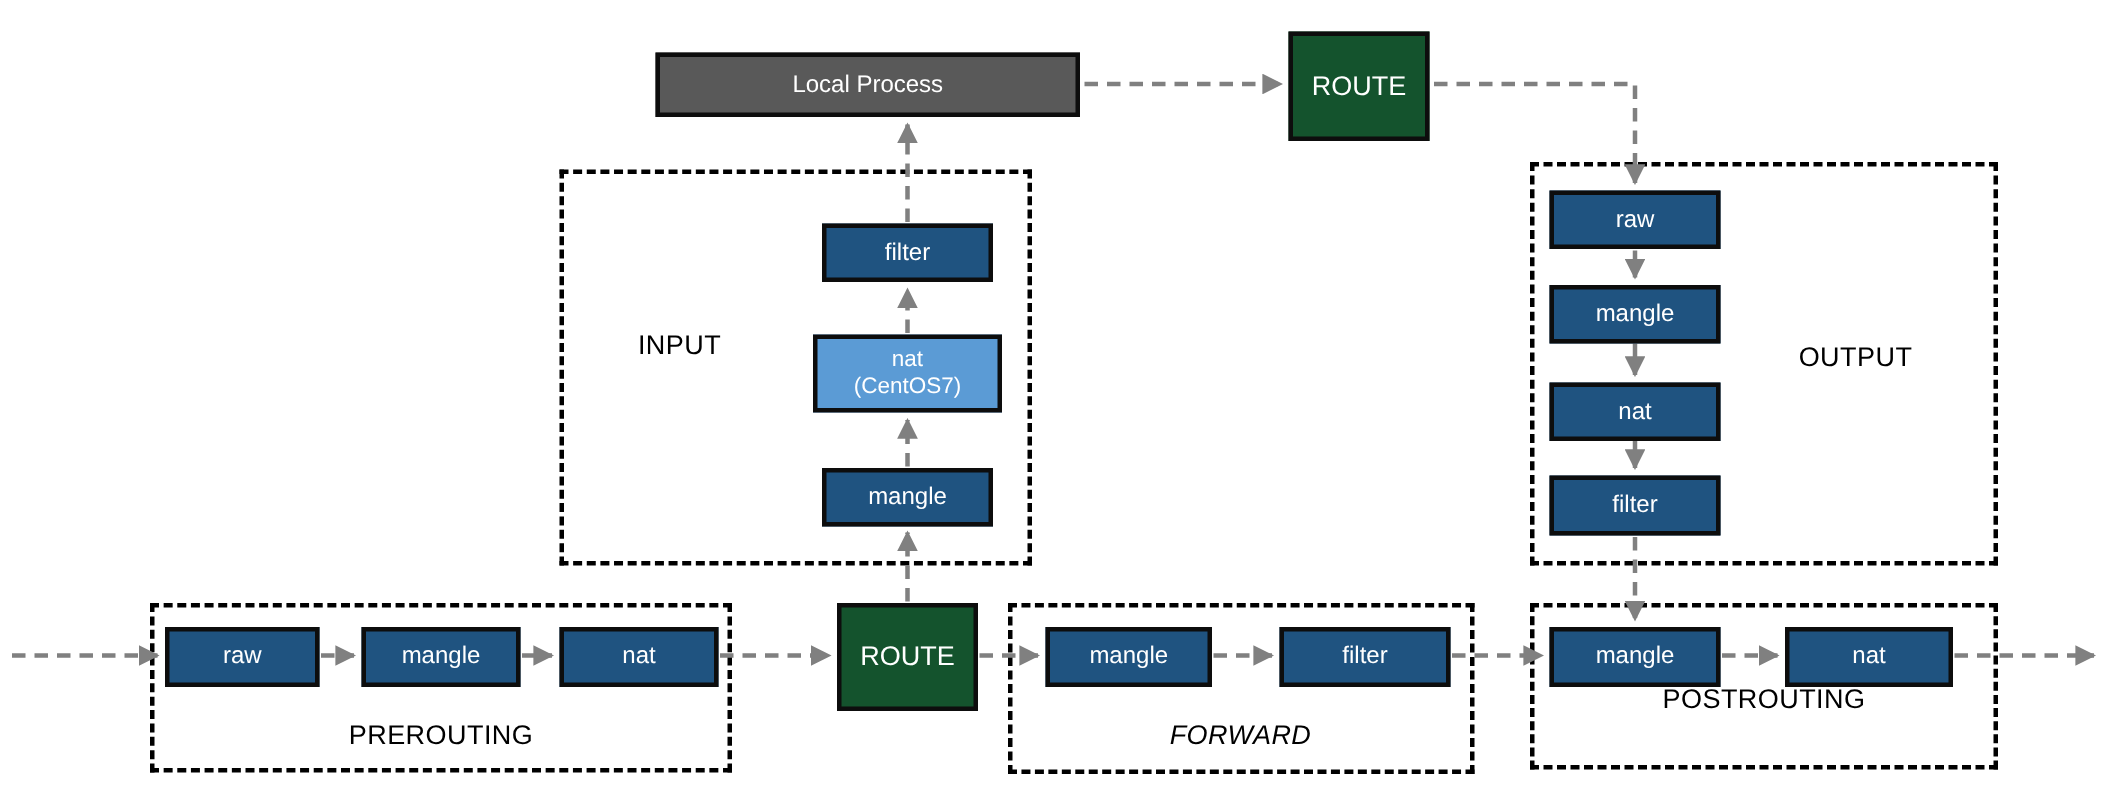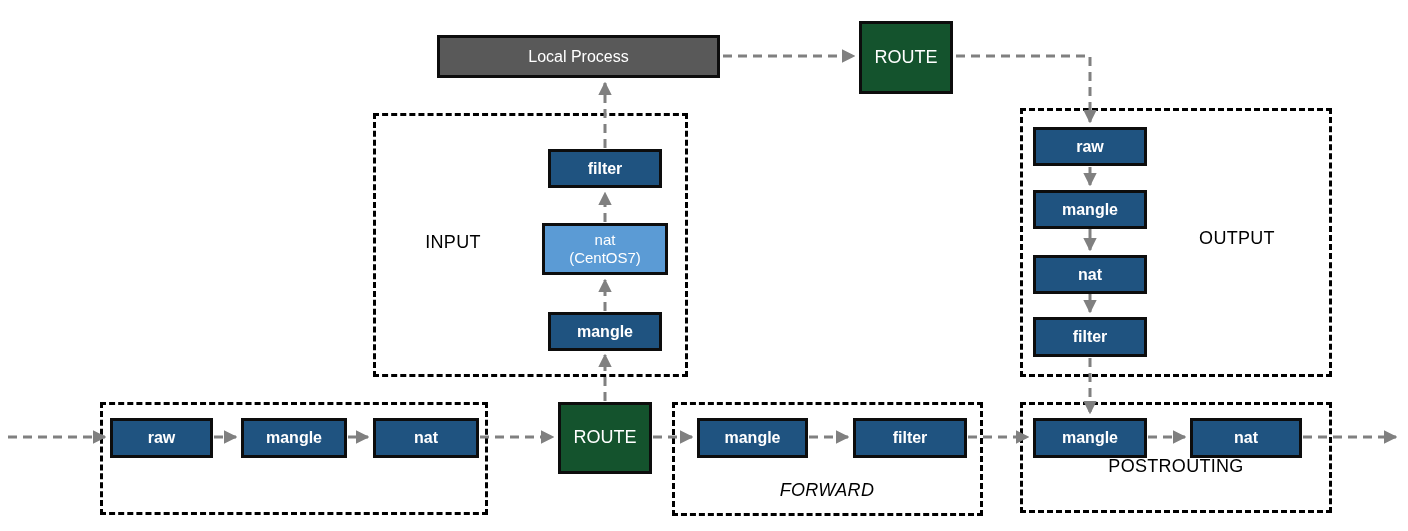--- a/index.html
+++ b/index.html
@@ -32,7 +32,7 @@
     text-align:center;
     line-height:1.2;
   }
-  .blue{background:#1F5380;font-weight:bold;}
+  .blue{background:#1F5380;}
   .lightblue{background:#5B9BD5;font-size:15px;flex-direction:column;}
   .green{background:#14532d;font-size:18px;}
   .gray{background:#595959;}

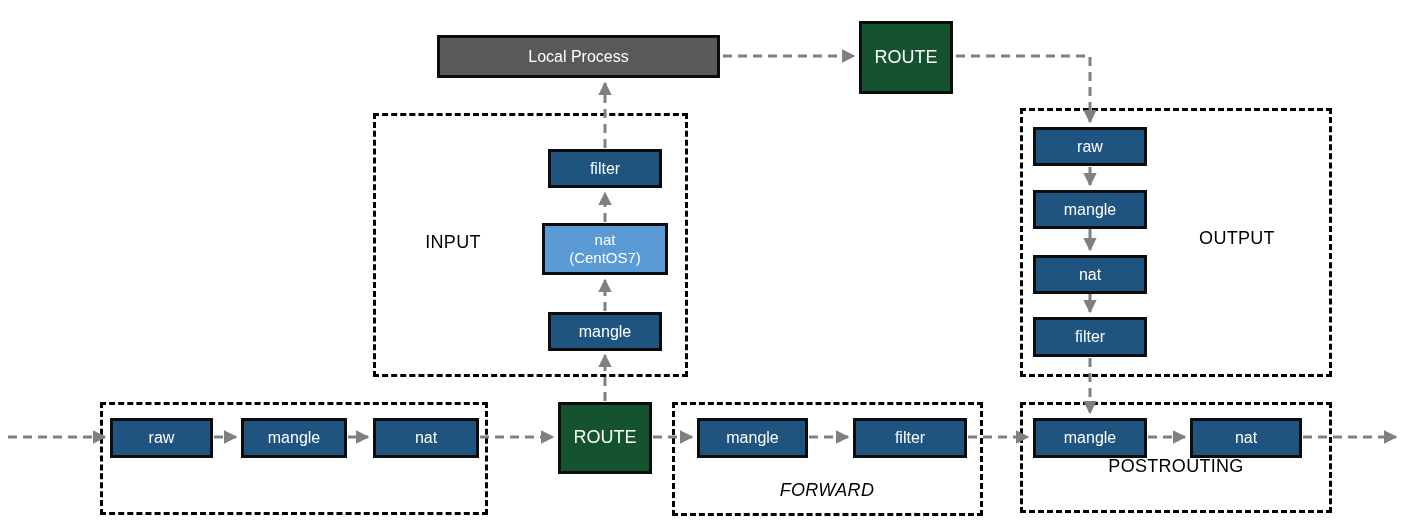--- a/index.html
+++ b/index.html
@@ -96,7 +96,7 @@
     <span>ROUTE</span>
   </div>
 
-  <div class="chain-label" style="left:393px;top:232px;width:120px;">INPUT</div>
+  <div class="chain-label" style="left:393px;top:220px;width:120px;">INPUT</div>
   <div class="node blue" style="left:548px;top:149px;width:114px;height:39px;">
     <span>filter</span>
   </div>

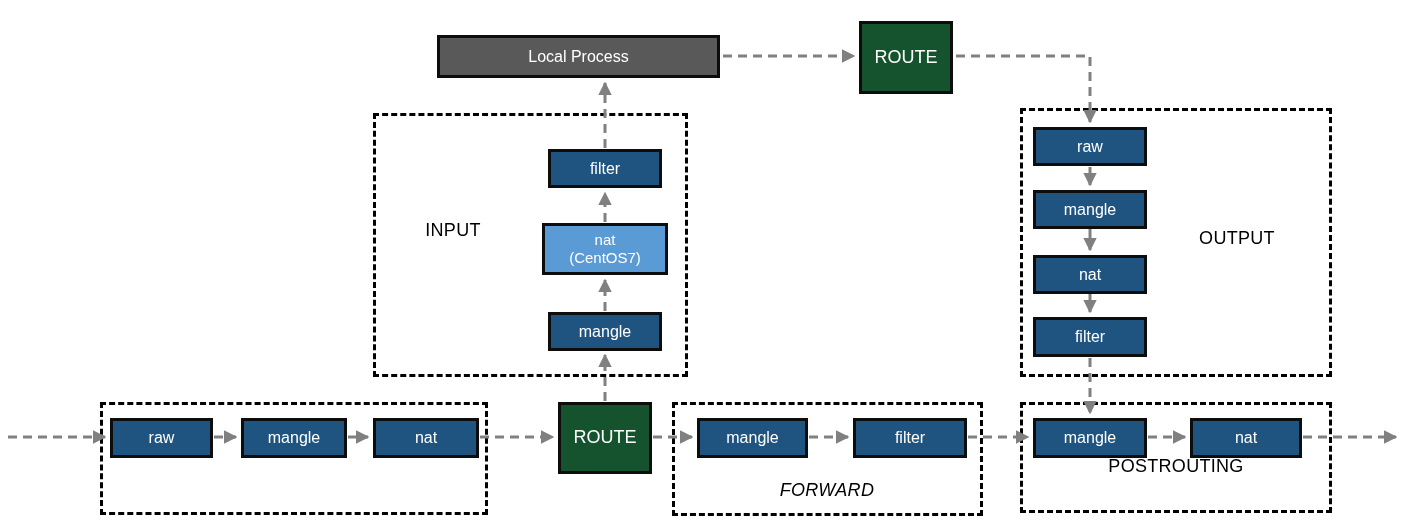--- a/index.html
+++ b/index.html
@@ -122,6 +122,7 @@
     <span>filter</span>
   </div>
 
+  <div class="chain-label" style="left:219px;top:480px;width:150px;">PREROUTING</div>
   <div class="node blue" style="left:110px;top:418px;width:103px;height:40px;">
     <span>raw</span>
   </div>

